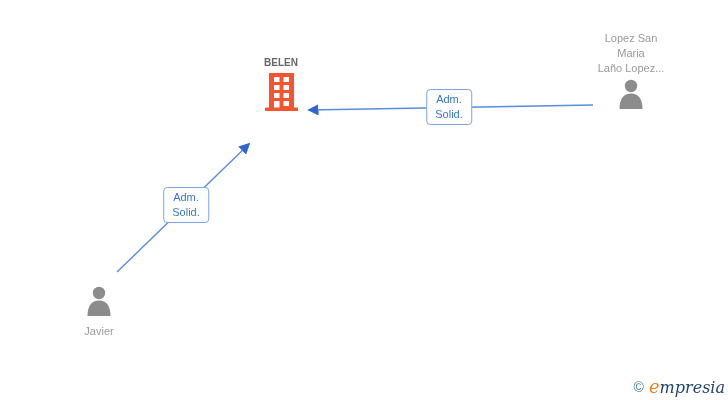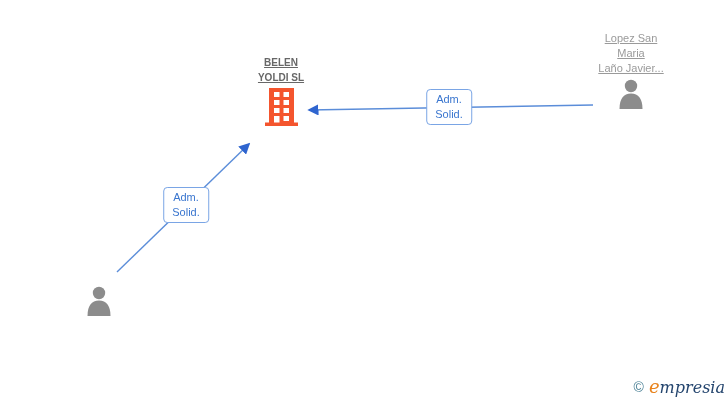--- a/index.html
+++ b/index.html
@@ -40,7 +40,7 @@
     line-height: 15px;
     white-space: nowrap;
   }
-  .name-line { display: block; text-decoration: underline; }
+  .name-line { display: block; }
   .node-icon {
     display: inline-block;
     margin-top: 3px;

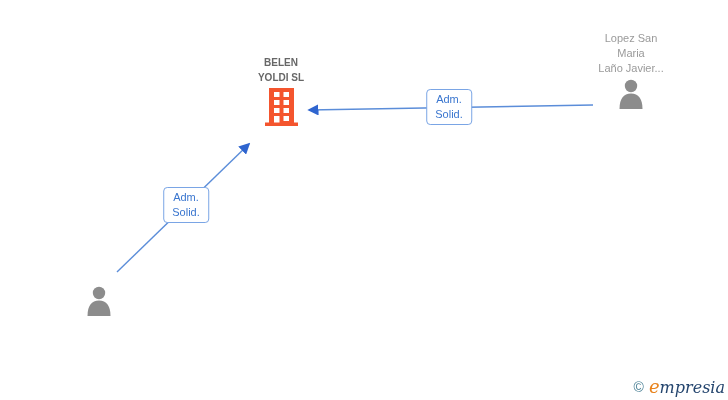--- a/index.html
+++ b/index.html
@@ -127,7 +127,7 @@
     <div class="person-name">
       <span class="name-line">Lopez San</span>
       <span class="name-line">Maria</span>
-      <span class="name-line">Laño Javier...</span>
+      <span class="name-line">Laño Lopez...</span>
     </div>
     <span class="node-icon">
       <svg width="30" height="31" viewBox="0 0 30 31">

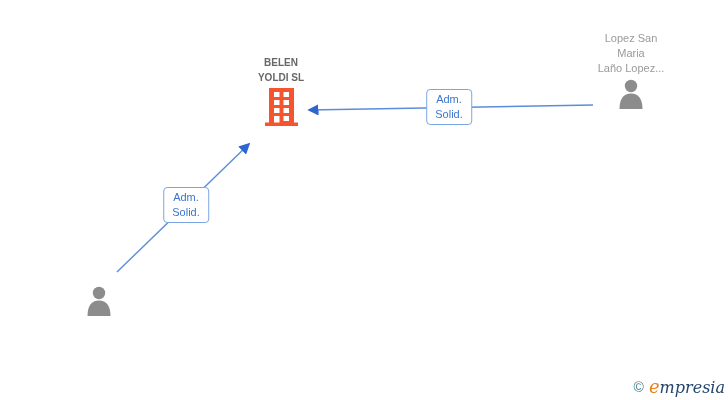--- a/index.html
+++ b/index.html
@@ -105,7 +105,6 @@
   <div class="node" style="left:211px; top:55px; width:140px;">
     <div class="company-name">
       <span class="name-line">BELEN</span>
-      <span class="name-line">YOLDI SL</span>
     </div>
     <span class="node-icon">
       <svg width="33" height="38" viewBox="0 0 33 38">

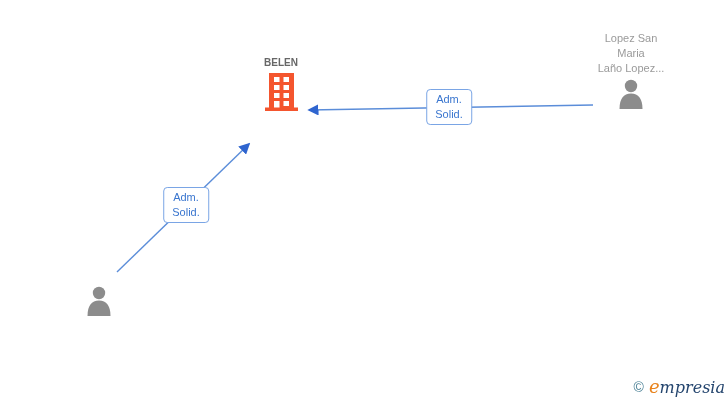--- a/index.html
+++ b/index.html
@@ -144,6 +144,7 @@
       </svg>
     </span>
     <div class="person-name" style="margin-top:3px;">
+      <span class="name-line">Javier</span>
     </div>
   </div>
 

